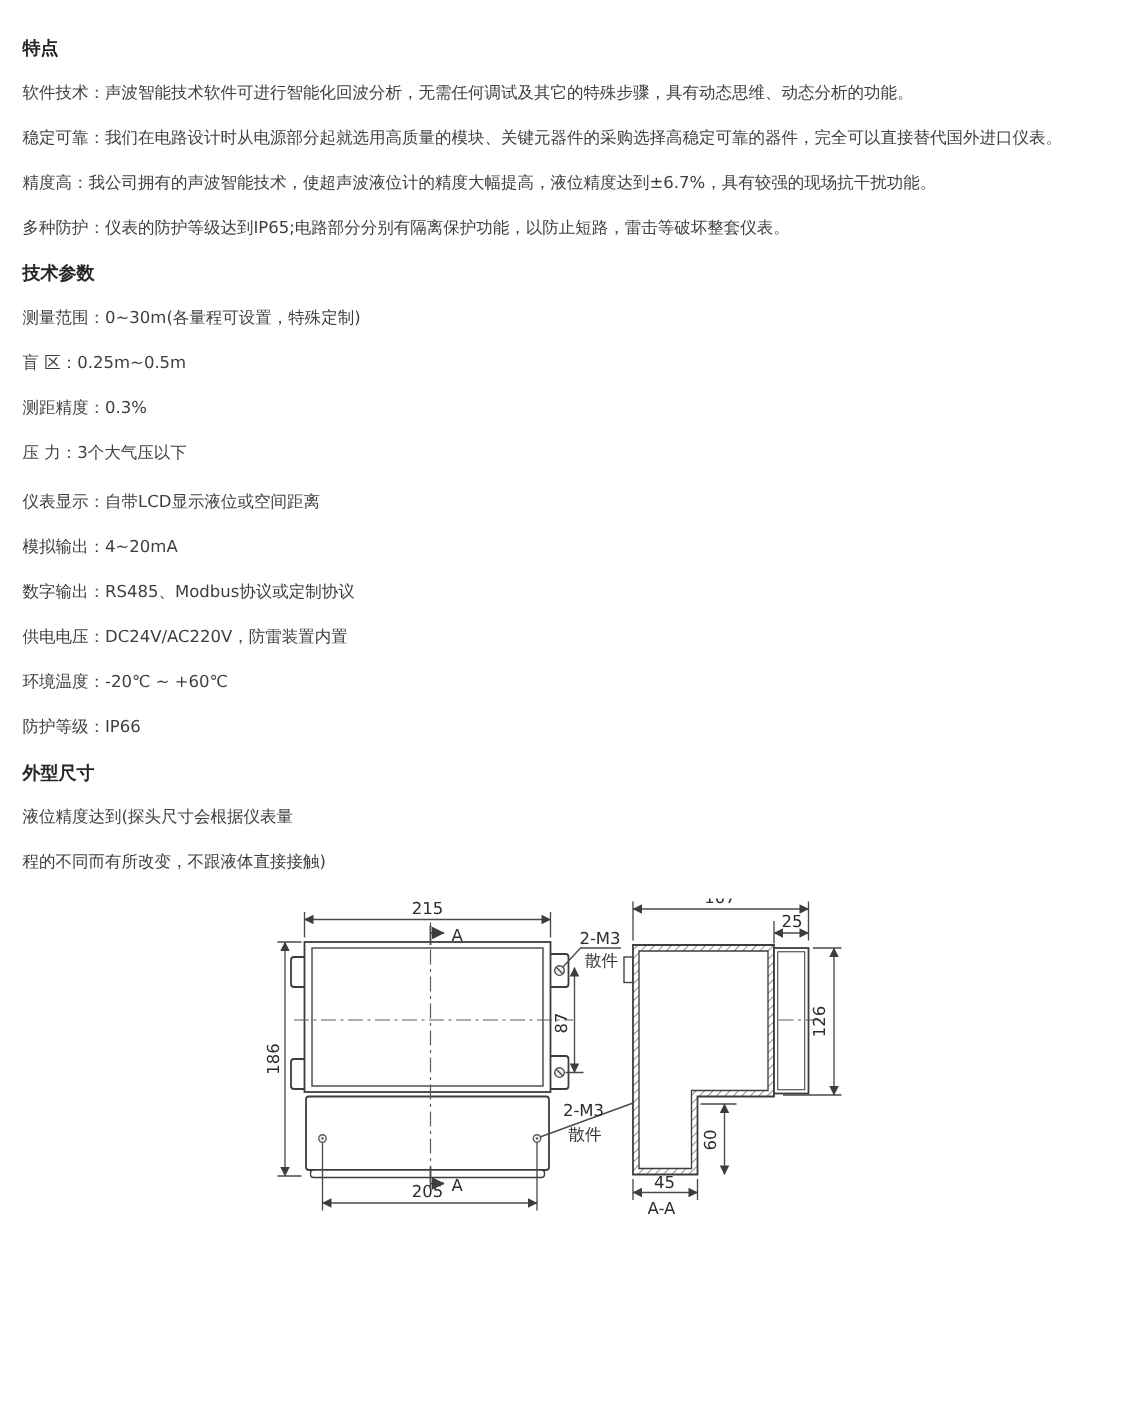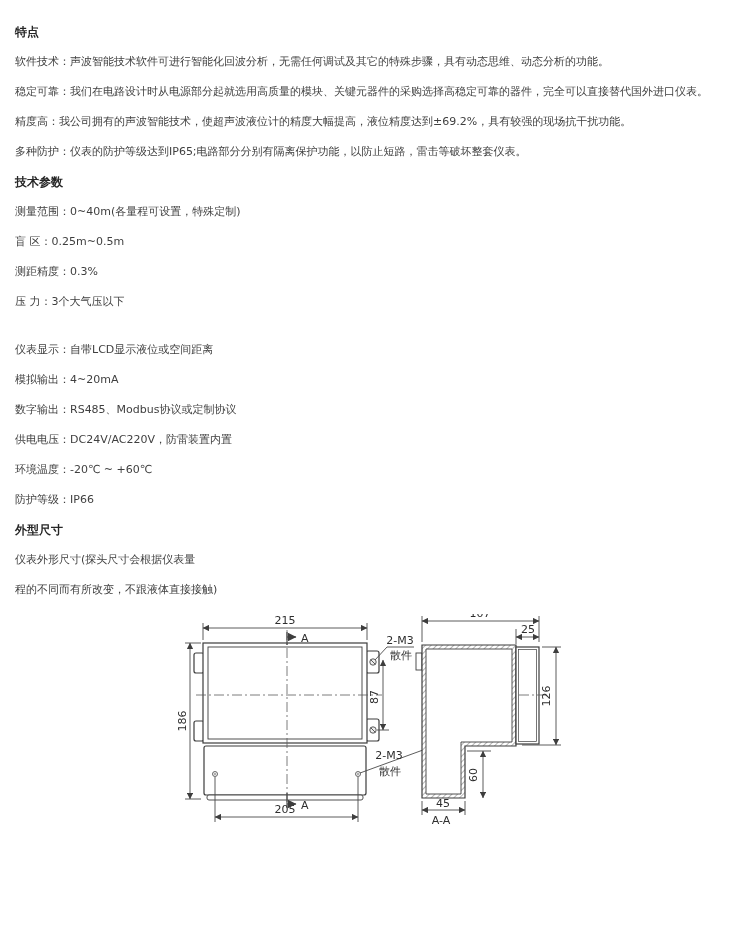--- a/index.html
+++ b/index.html
@@ -33,7 +33,7 @@
   <p class="doc-heading">特点</p>
   <p class="doc-line">软件技术：声波智能技术软件可进行智能化回波分析，无需任何调试及其它的特殊步骤，具有动态思维、动态分析的功能。</p>
   <p class="doc-line">稳定可靠：我们在电路设计时从电源部分起就选用高质量的模块、关键元器件的采购选择高稳定可靠的器件，完全可以直接替代国外进口仪表。</p>
-  <p class="doc-line">精度高：我公司拥有的声波智能技术，使超声波液位计的精度大幅提高，液位精度达到±69.2%，具有较强的现场抗干扰功能。</p>
+  <p class="doc-line">精度高：我公司拥有的声波智能技术，使超声波液位计的精度大幅提高，液位精度达到±6.7%，具有较强的现场抗干扰功能。</p>
   <p class="doc-line">多种防护：仪表的防护等级达到IP65;电路部分分别有隔离保护功能，以防止短路，雷击等破坏整套仪表。</p>
 
   <p class="doc-heading">技术参数</p>

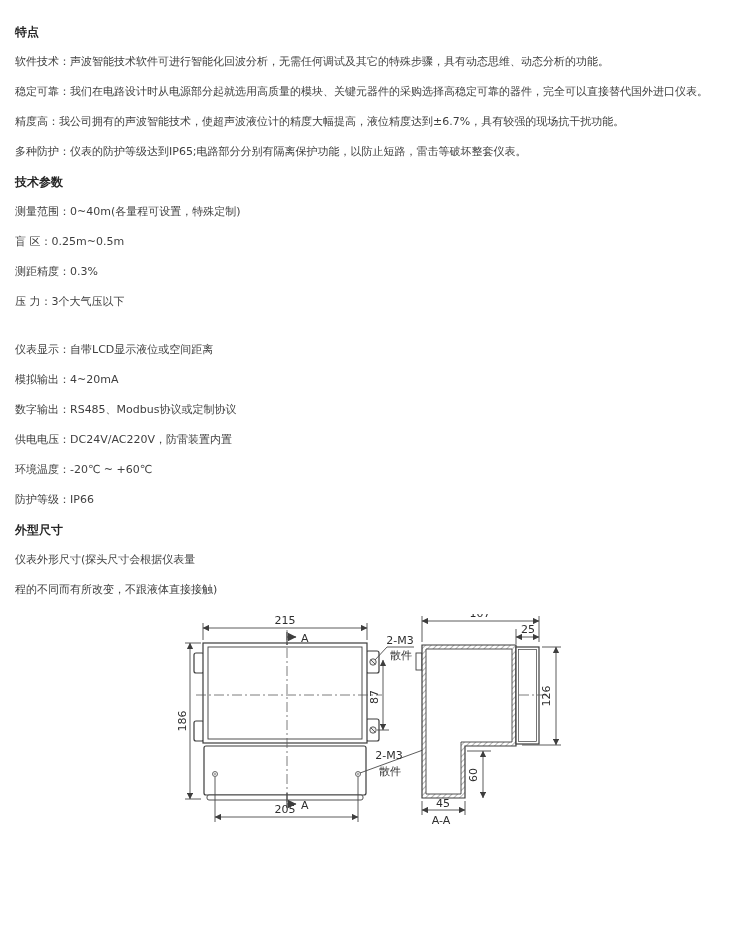--- a/index.html
+++ b/index.html
@@ -37,7 +37,7 @@
   <p class="doc-line">多种防护：仪表的防护等级达到IP65;电路部分分别有隔离保护功能，以防止短路，雷击等破坏整套仪表。</p>
 
   <p class="doc-heading">技术参数</p>
-  <p class="doc-line">测量范围：0~40m(各量程可设置，特殊定制)</p>
+  <p class="doc-line">测量范围：0~30m(各量程可设置，特殊定制)</p>
   <p class="doc-line">盲 区：0.25m~0.5m</p>
   <p class="doc-line">测距精度：0.3%</p>
   <p class="doc-line">压 力：3个大气压以下</p>

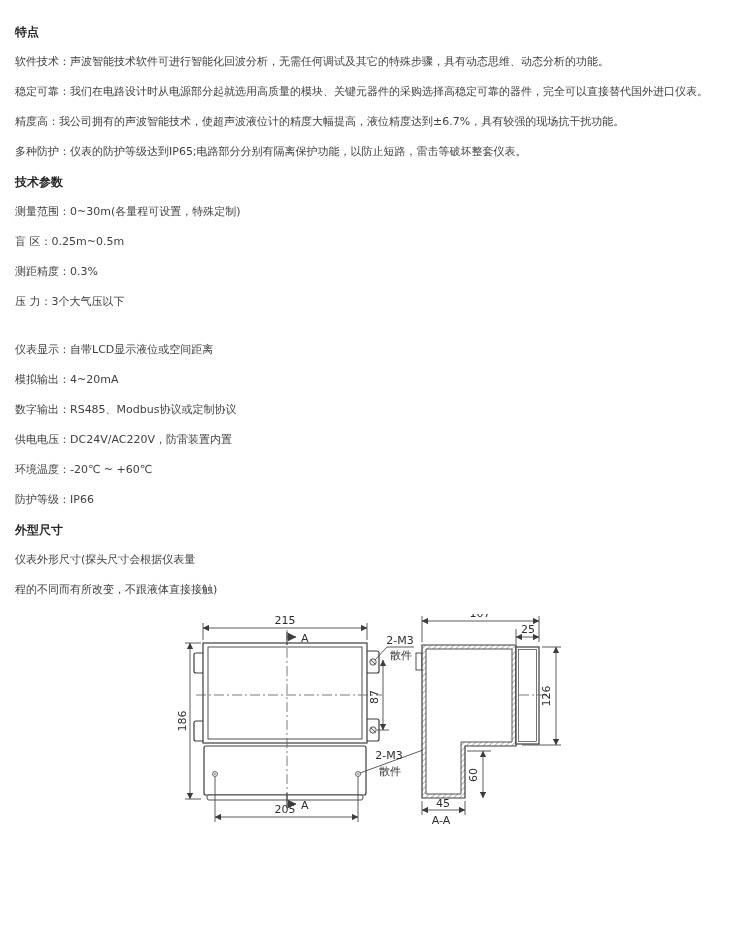--- a/index.html
+++ b/index.html
@@ -16,7 +16,7 @@
   .doc-line{
     font-size:11px;line-height:24px;margin:0 0 6px 0;color:#3f3f3f;
   }
-  .gap-before{margin-top:24px;}
+  .gap-before{margin-top:9px;}
   .drawing-wrap{margin:12px 0 0 161px;width:404px;height:248px;text-align:center;}
   svg text{font-family:"DejaVu Sans","Liberation Sans",sans-serif;}
   .dim-num{font-size:11px;fill:#2e2e2e;}

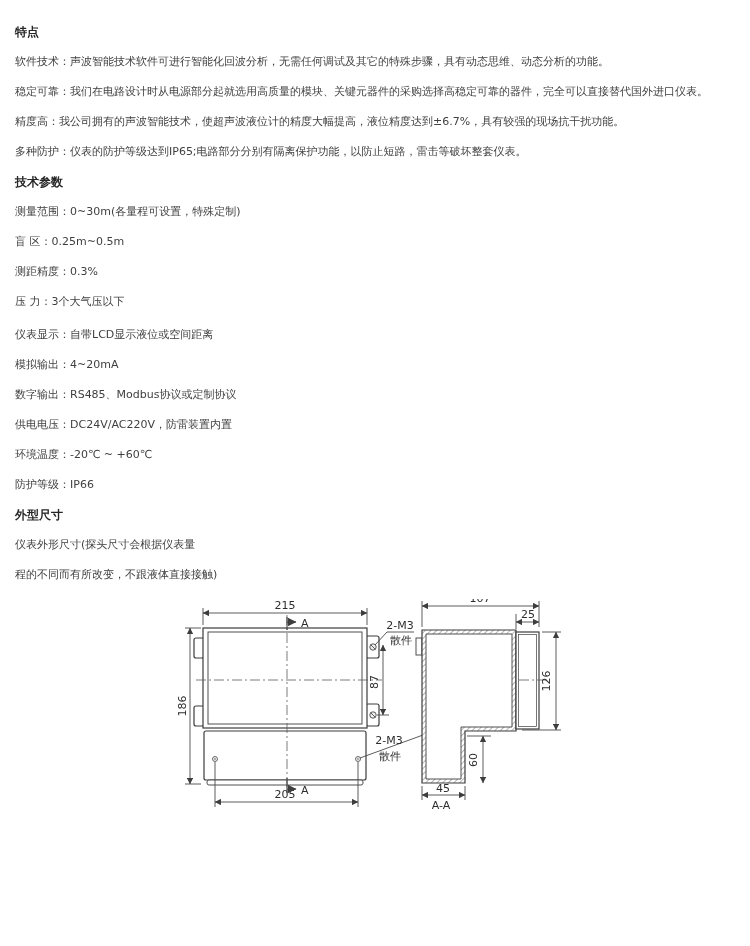--- a/index.html
+++ b/index.html
@@ -49,7 +49,7 @@
   <p class="doc-line">防护等级：IP66</p>
 
   <p class="doc-heading">外型尺寸</p>
-  <p class="doc-line">仪表外形尺寸(探头尺寸会根据仪表量</p>
+  <p class="doc-line">液位精度达到(探头尺寸会根据仪表量</p>
   <p class="doc-line">程的不同而有所改变，不跟液体直接接触)</p>
 
   <div class="drawing-wrap">

